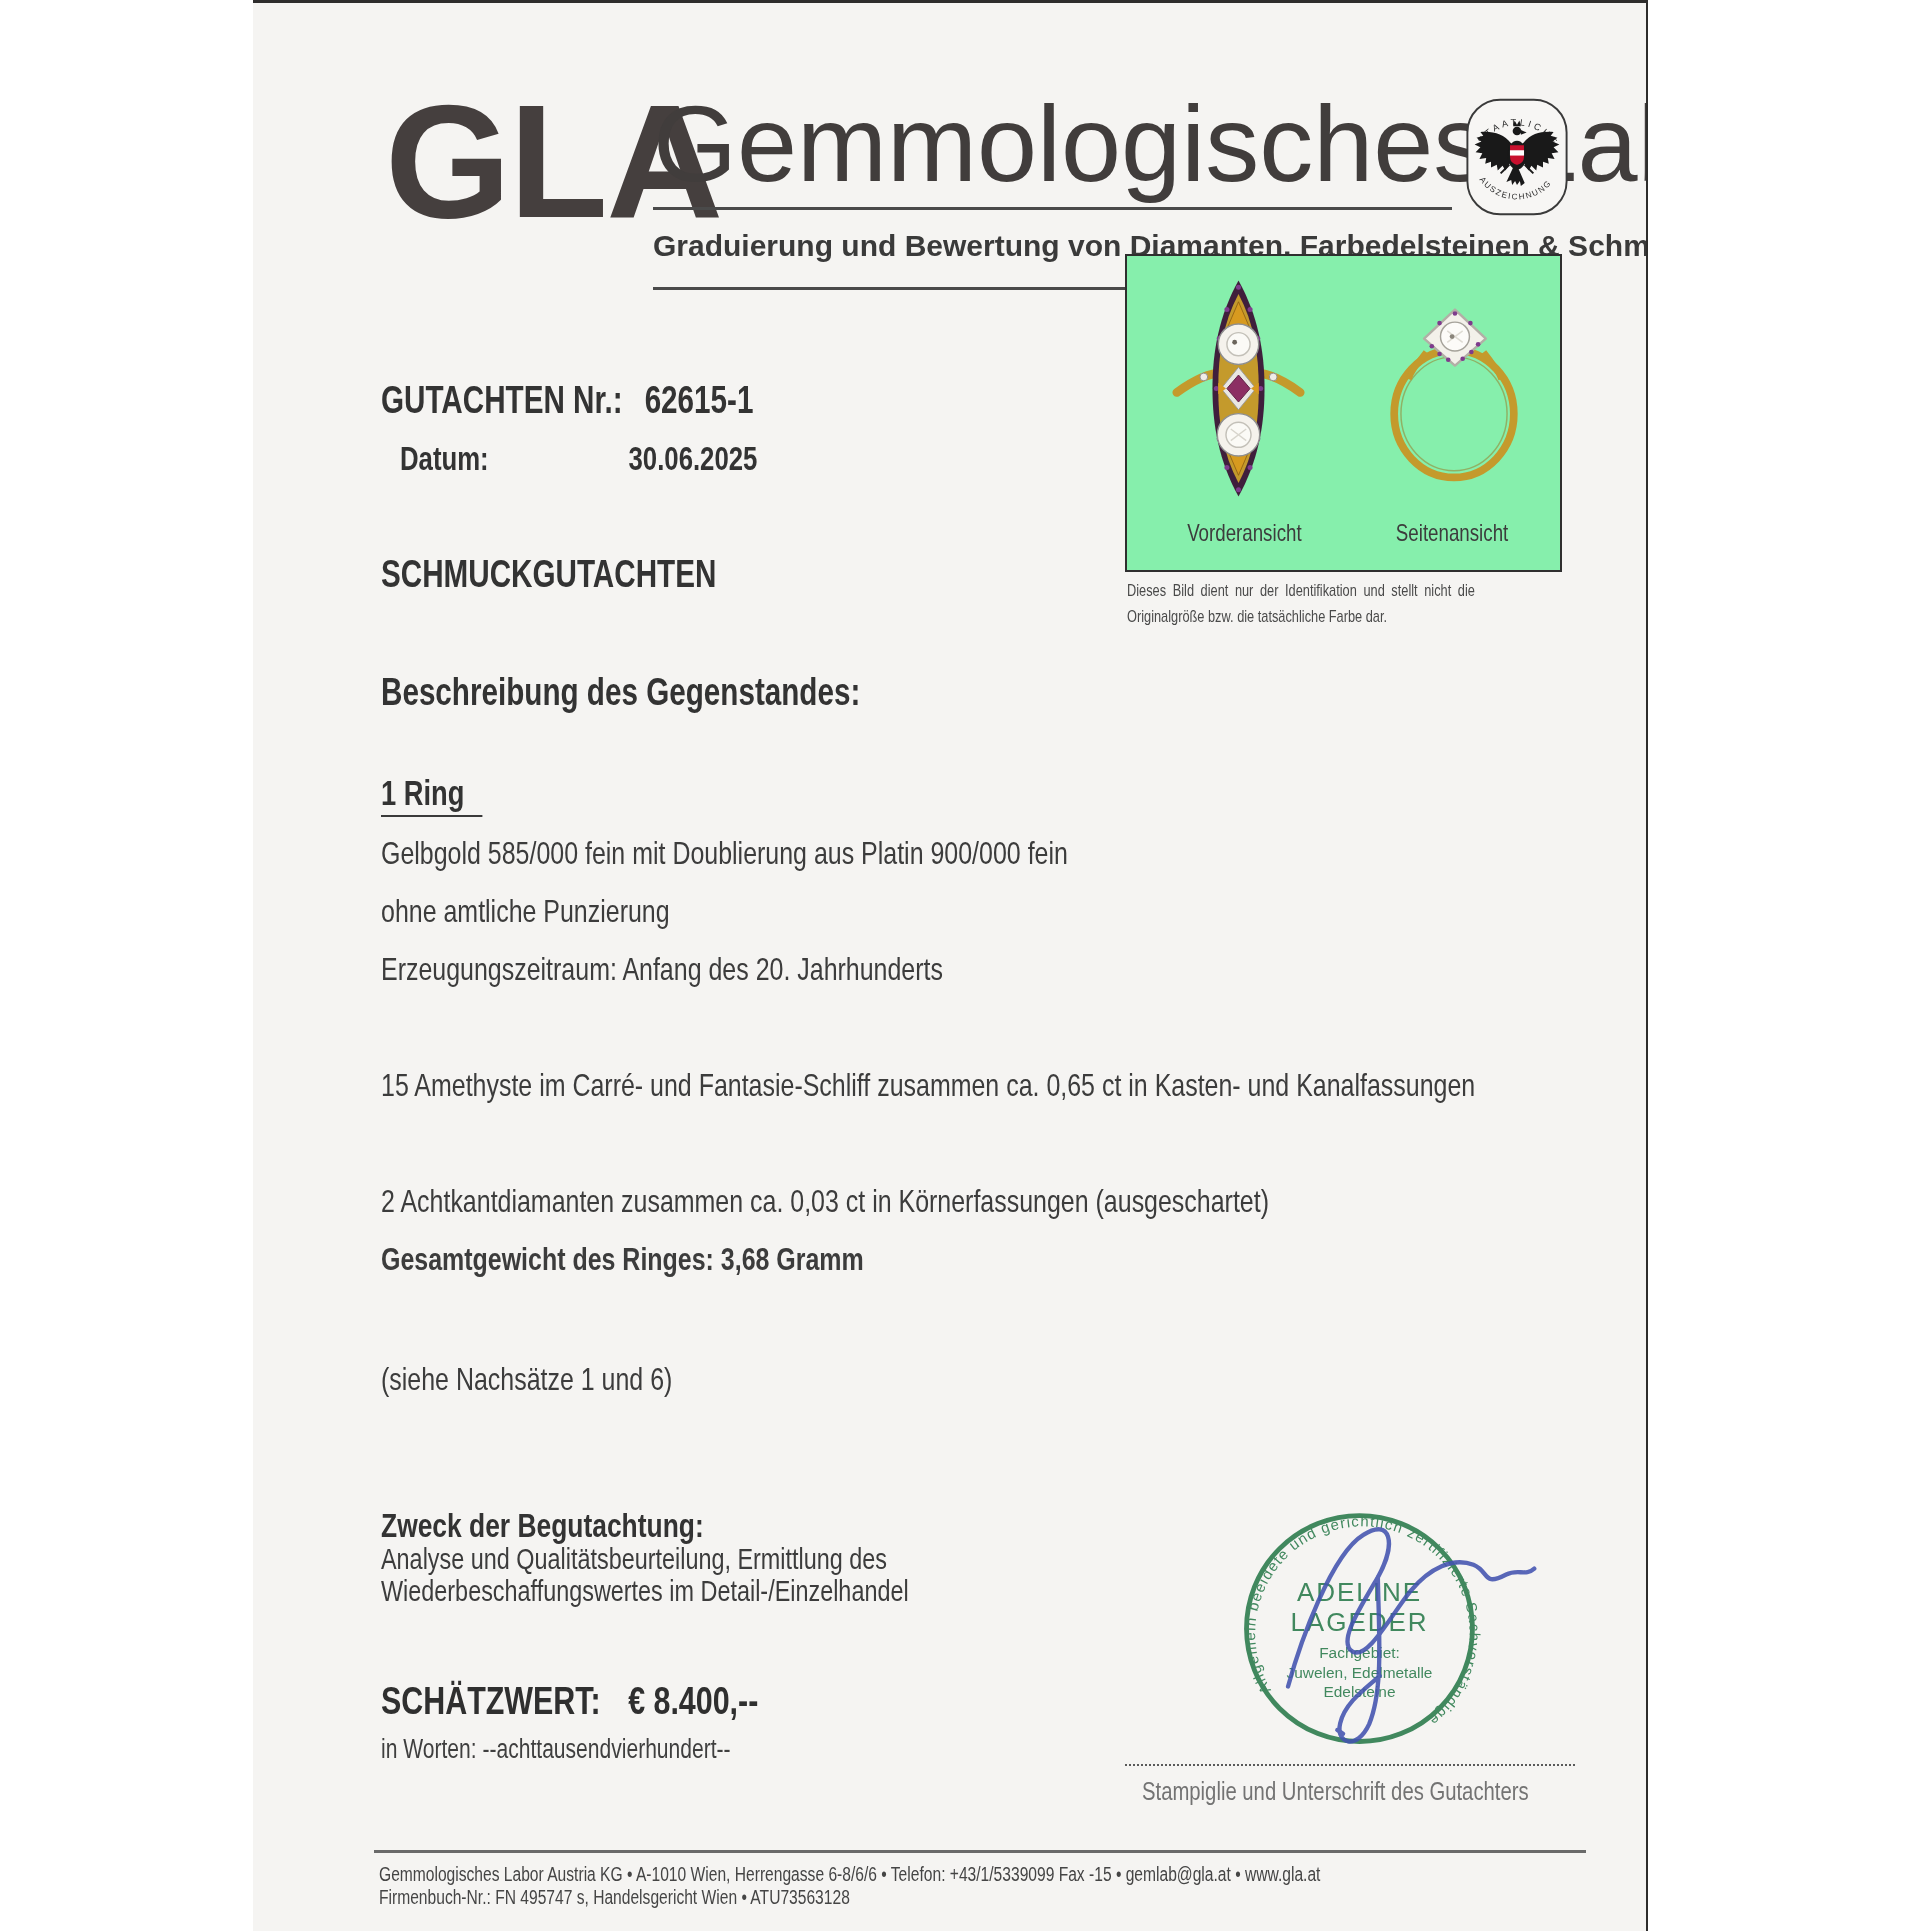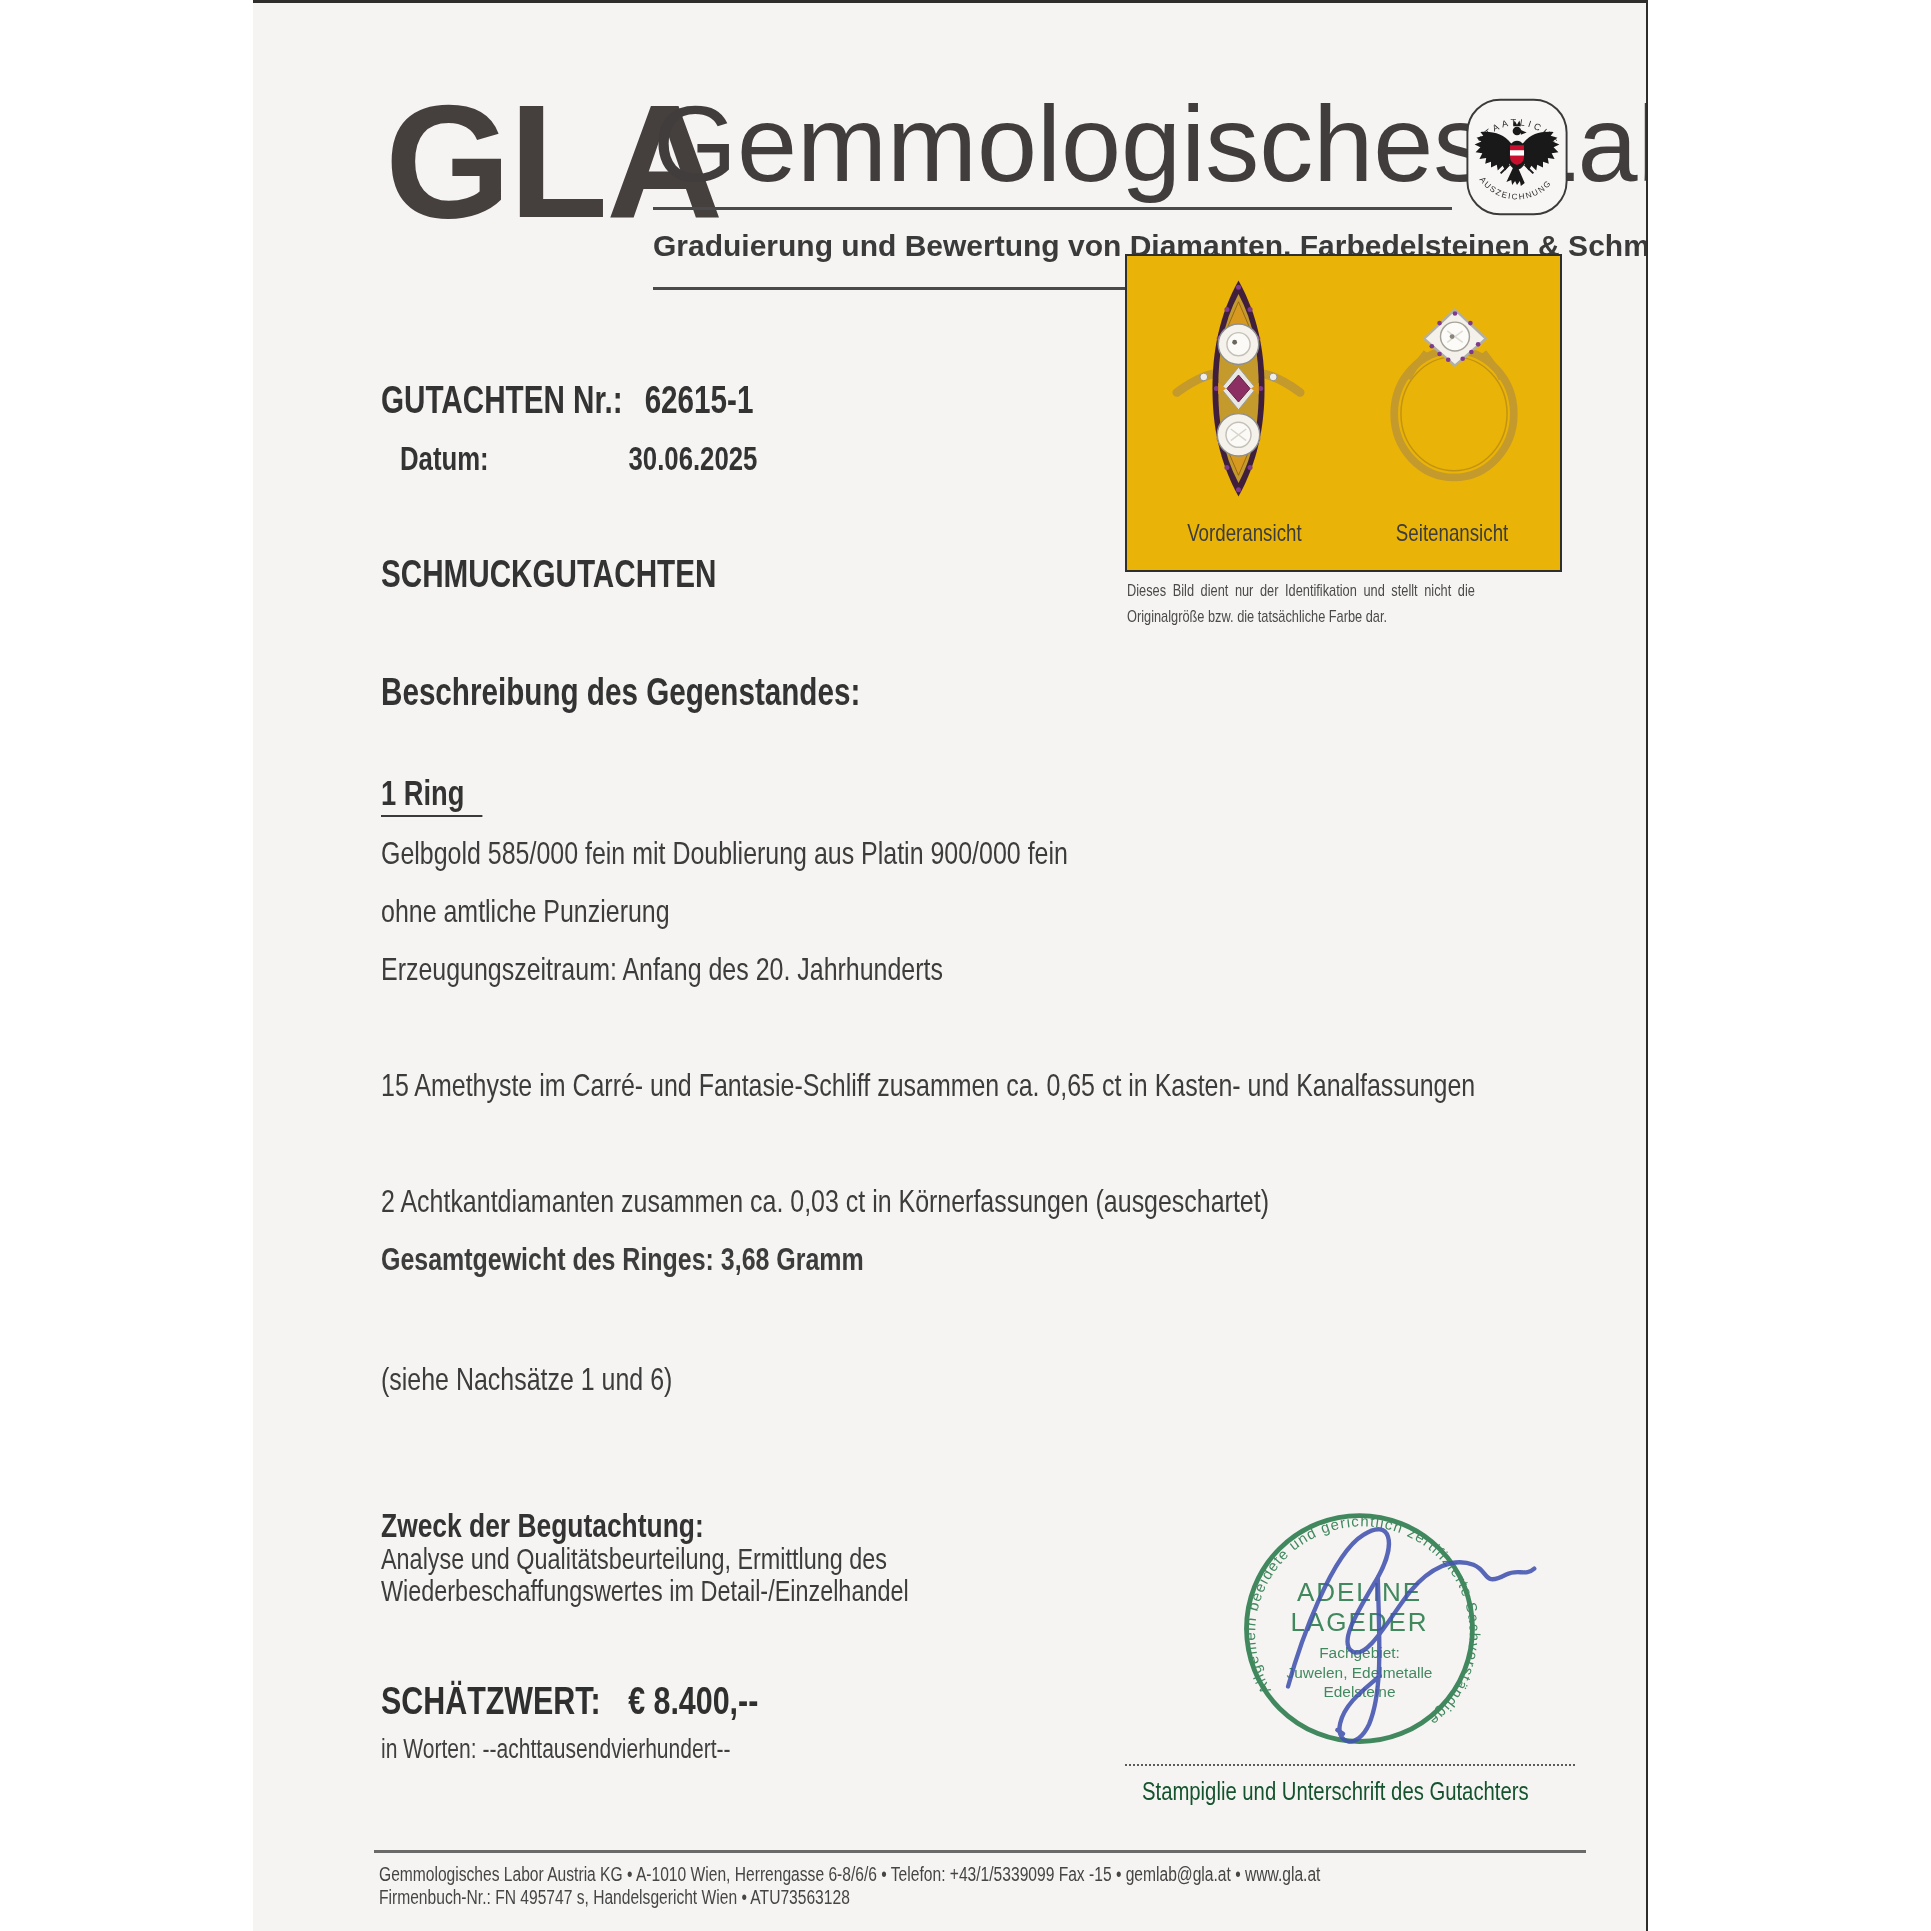--- a/index.html
+++ b/index.html
@@ -36,7 +36,7 @@
   
   .photo-box{
     position:absolute;left:872px;top:251px;width:437px;height:318px;
-    background:#eab308;border:2.9px solid #2f2f2f;box-sizing:border-box;
+    background:#86efac;border:2.9px solid #2f2f2f;box-sizing:border-box;
   }
   .photo-label{position:absolute;text-align:center;color:#3c3c3c;font-size:24px;}
   .photo-label .cond{transform-origin:50% 50%;}

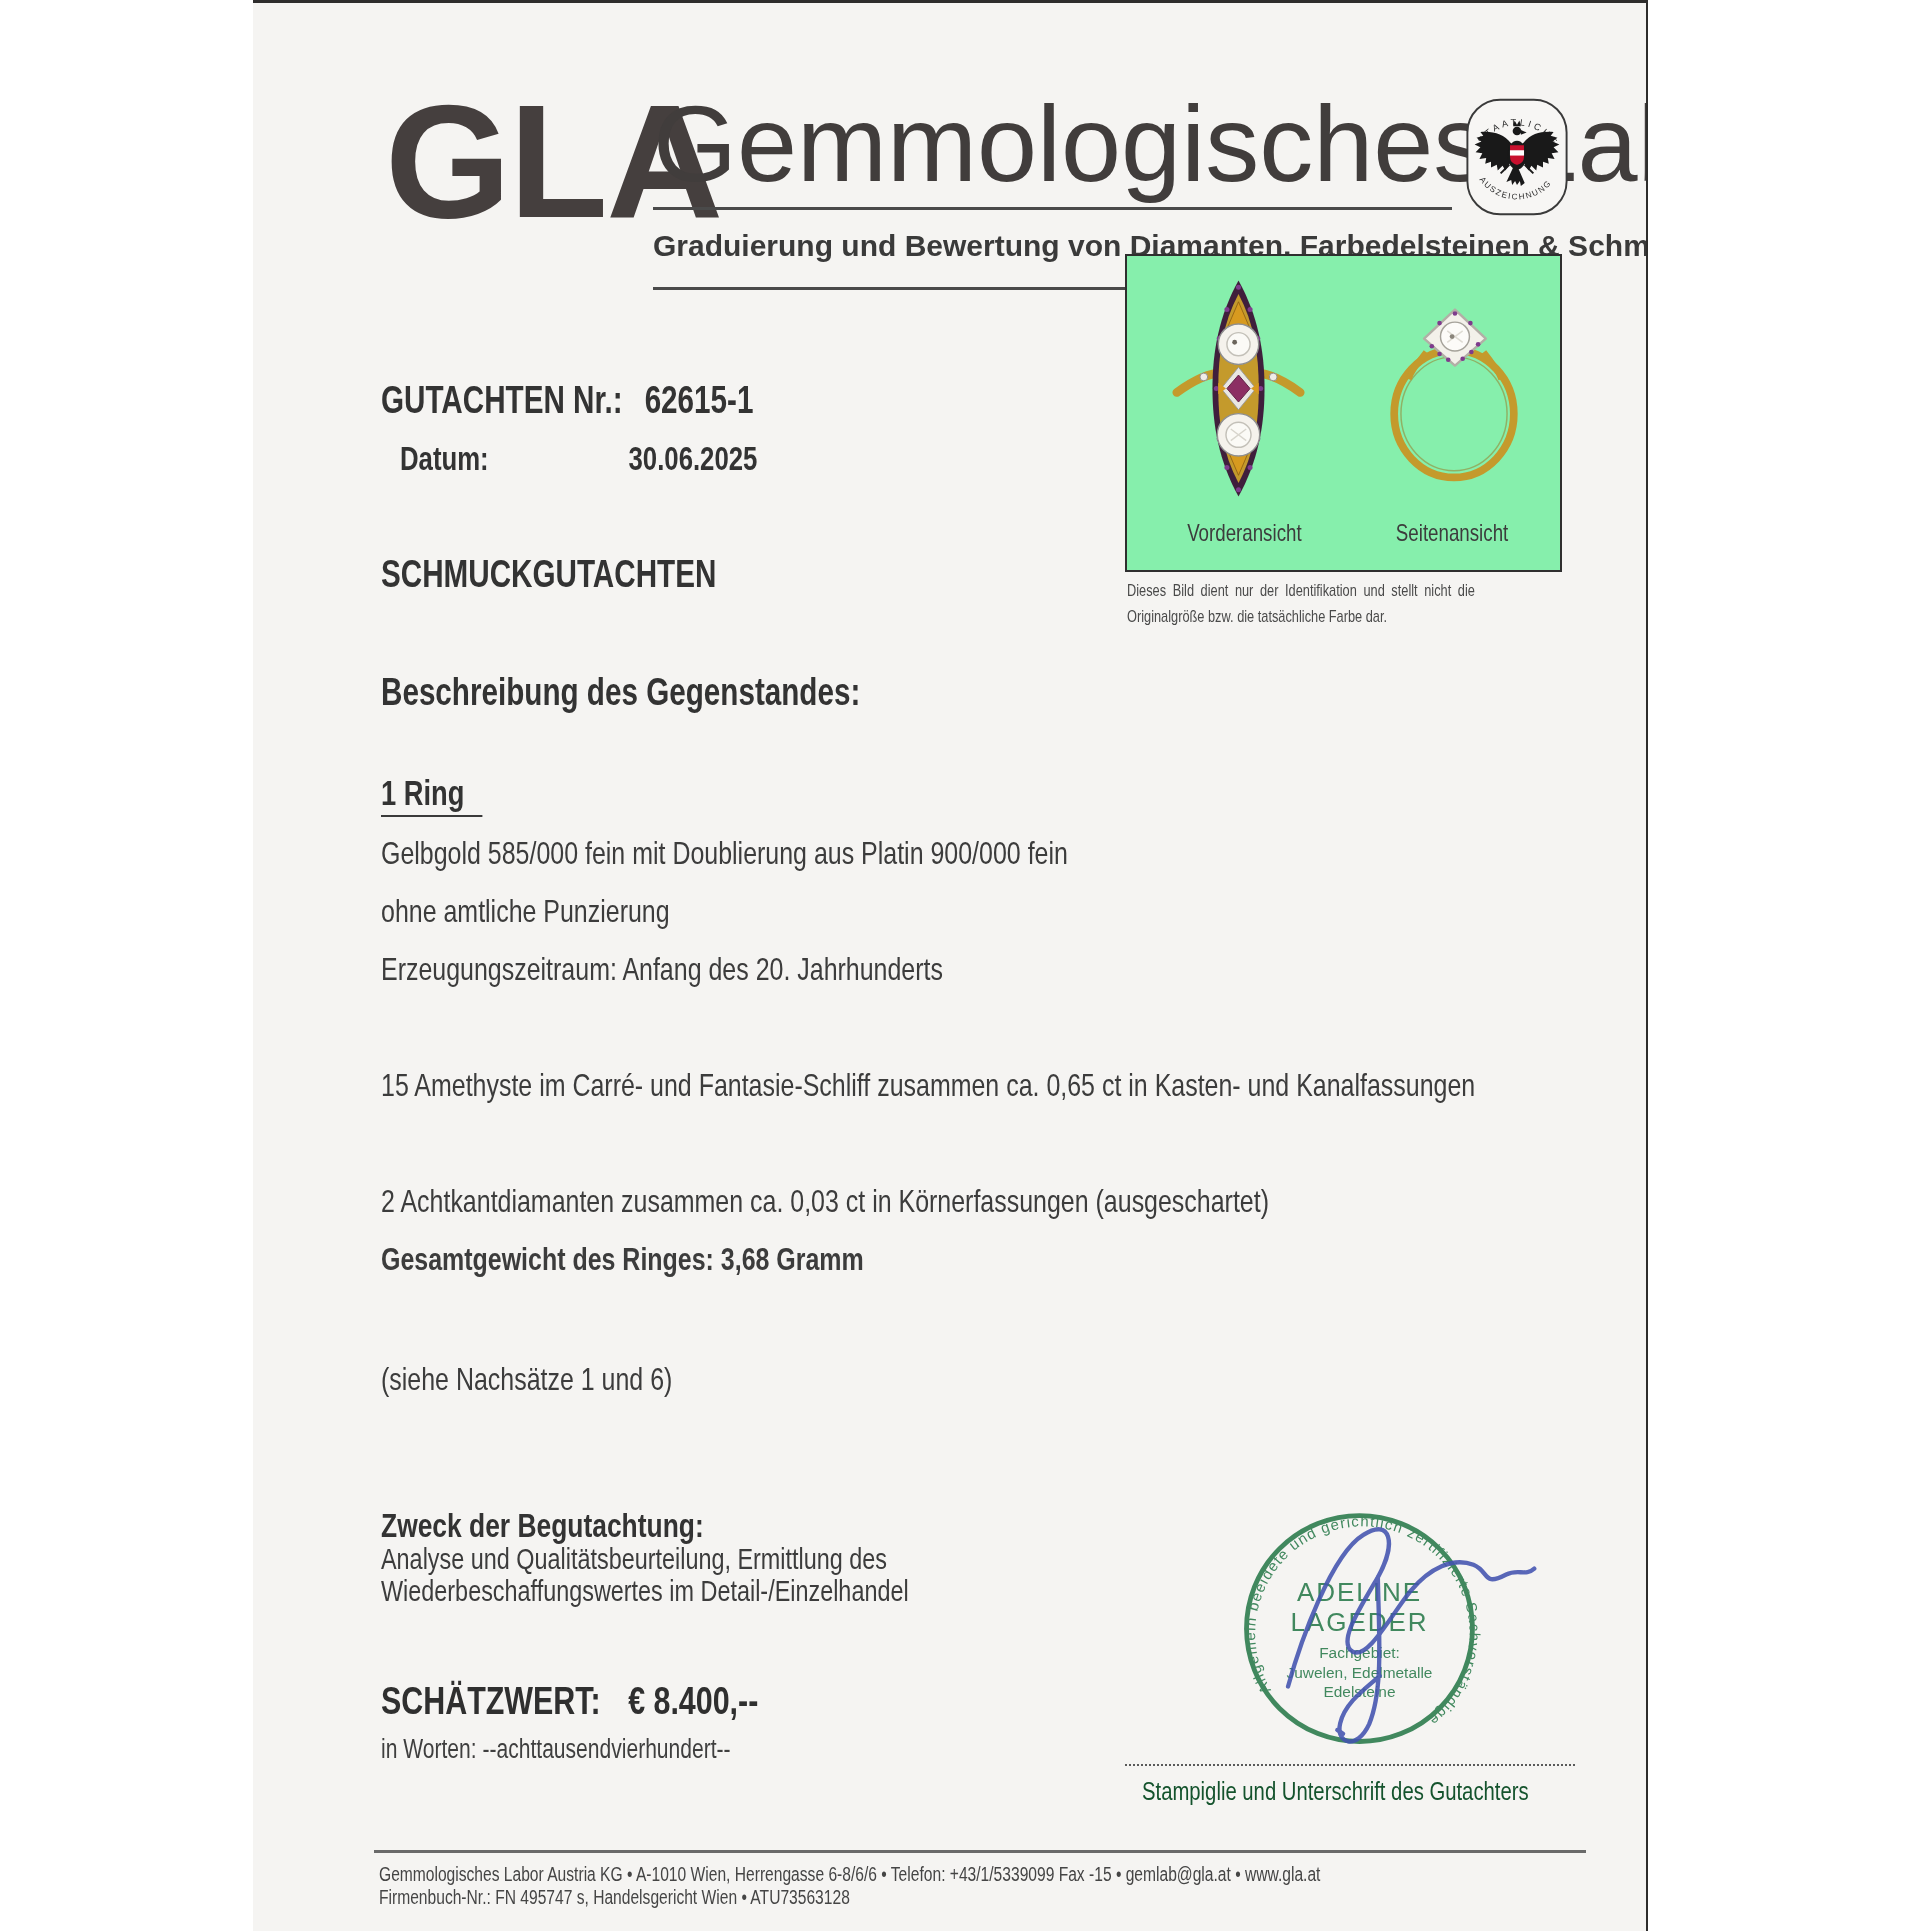--- a/index.html
+++ b/index.html
@@ -52,7 +52,7 @@
   .schatz{font-size:39px;font-weight:bold;color:#2f2f2f;}
   .inworten{font-size:27px;color:#3f3f3f;}
   .dotted{position:absolute;border-top:2.9px dotted #5a5a5a;}
-  .stamp-caption{font-size:26px;color:#14532d;}
+  .stamp-caption{font-size:26px;color:#737373;}
   .footer-rule{position:absolute;height:2.9px;background:#6a6a6a;}
   .footer-text{font-size:20px;color:#454545;line-height:23px;}
   svg text{font-family:"Liberation Sans","DejaVu Sans",sans-serif;}

